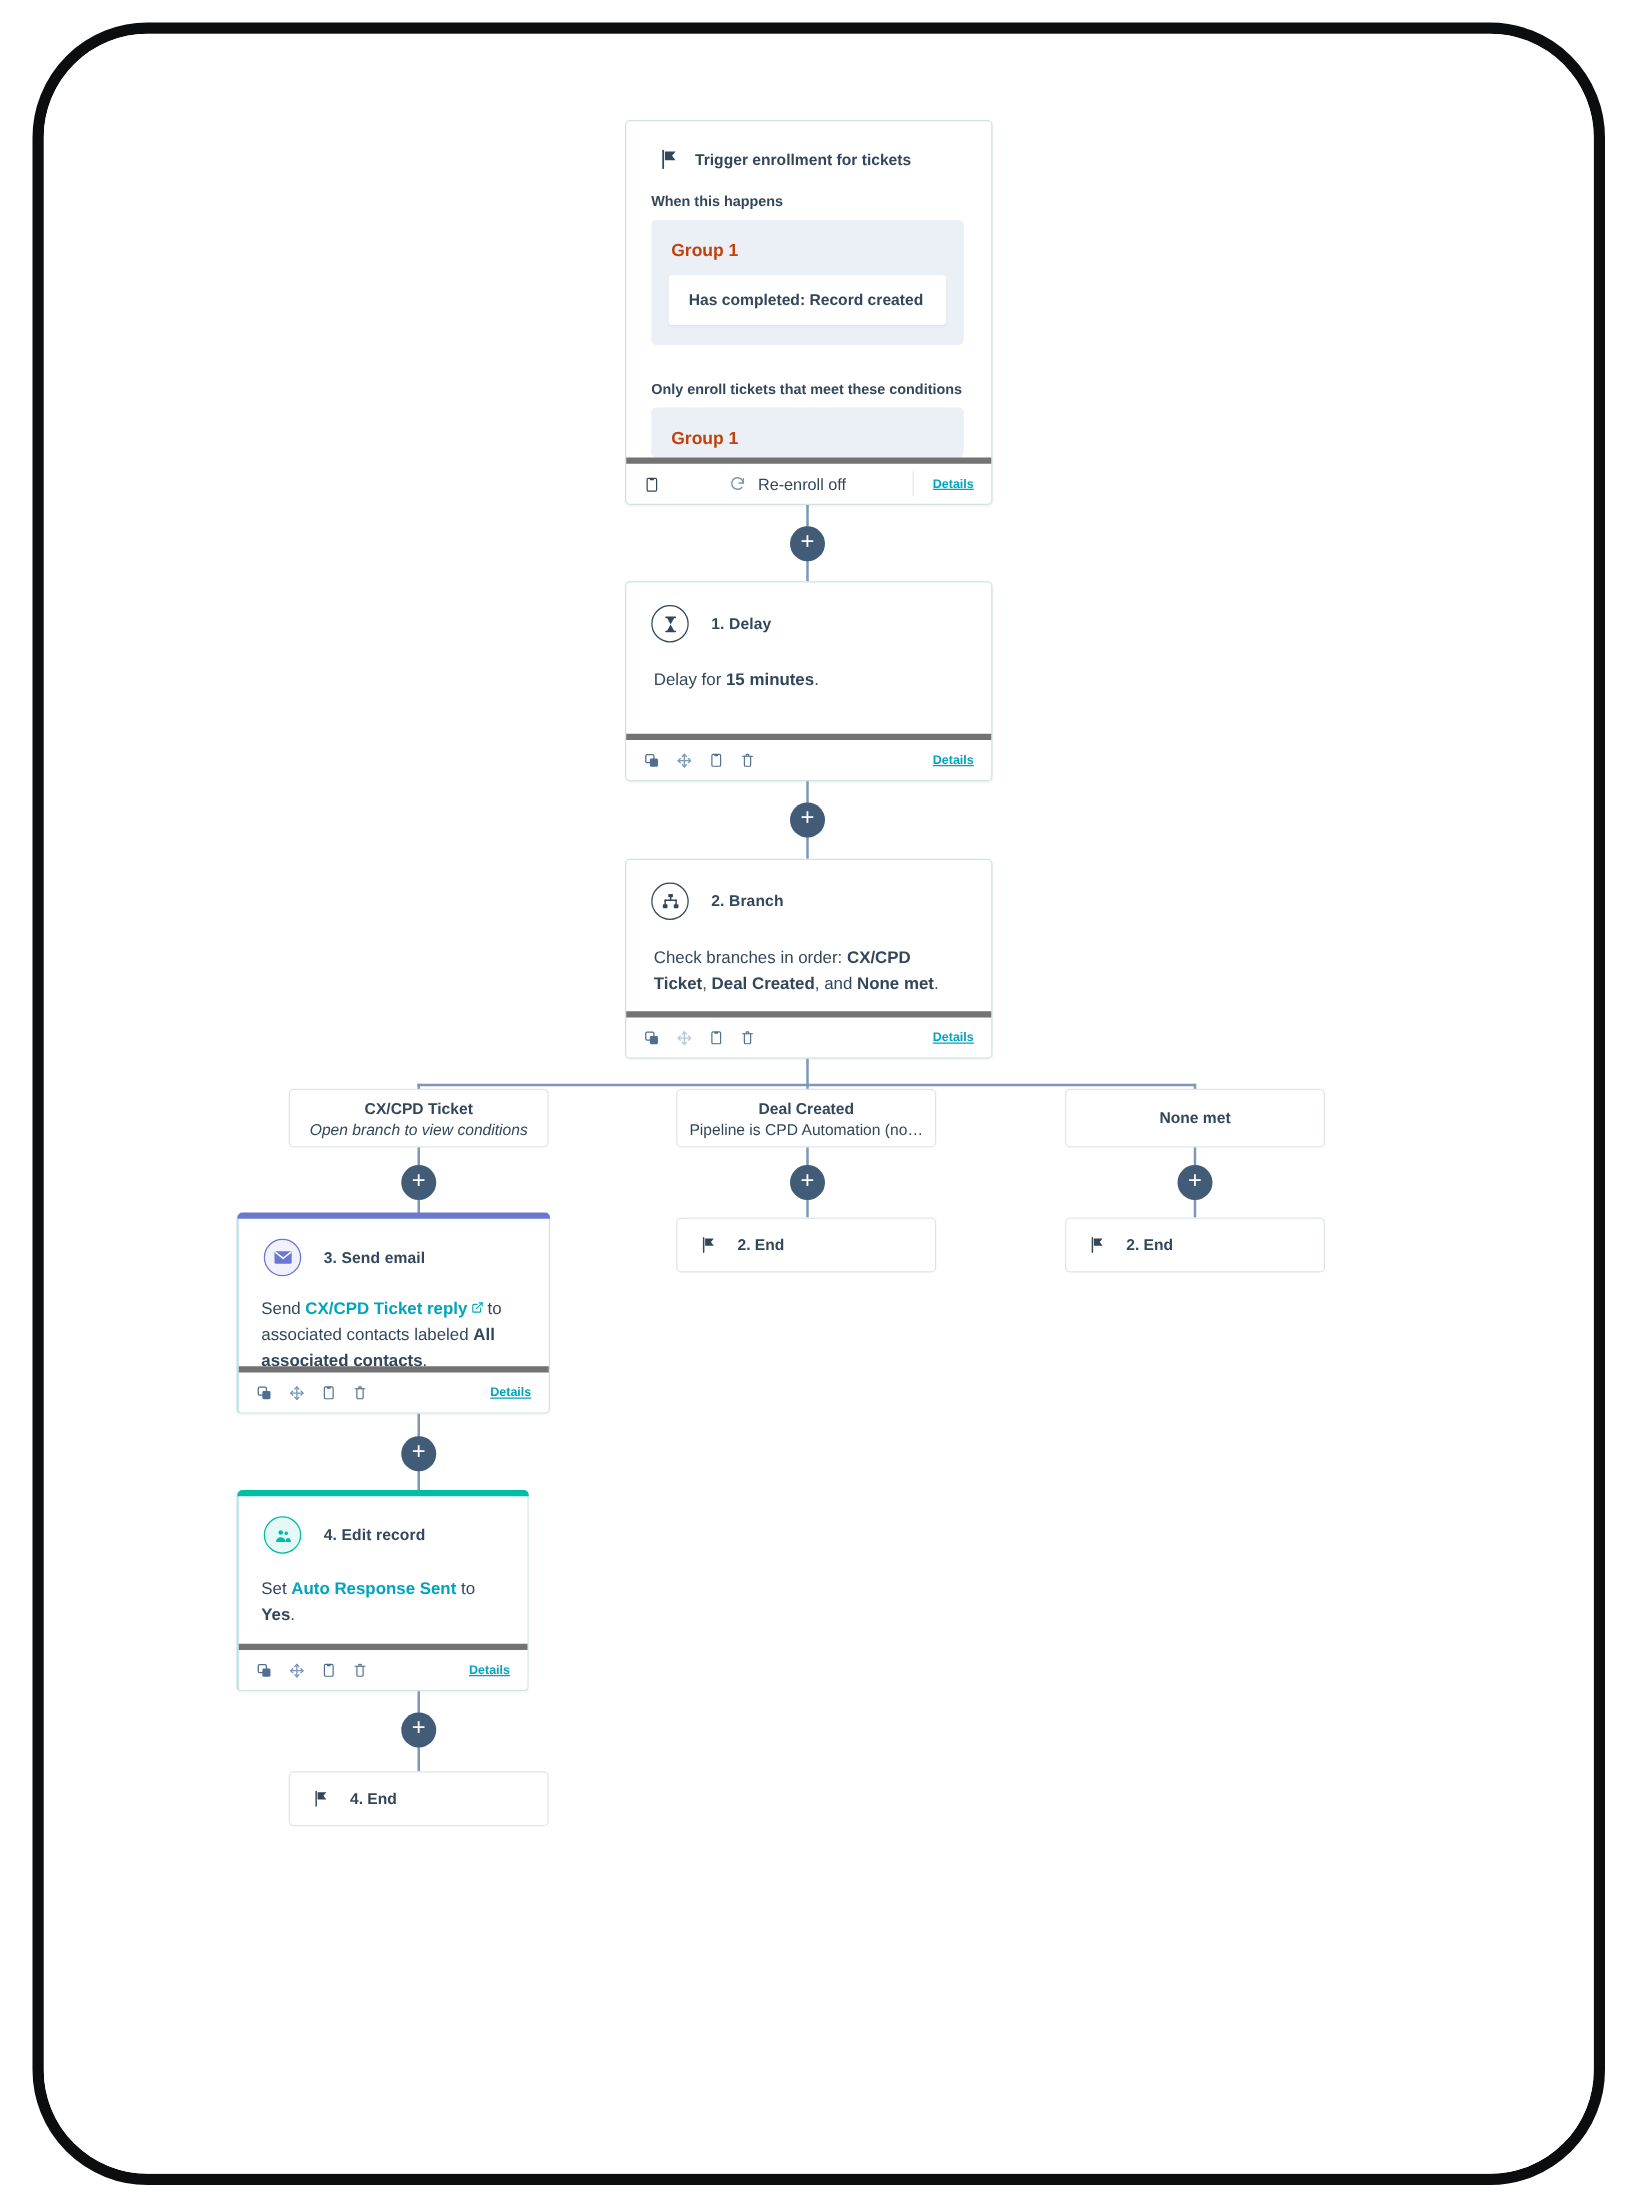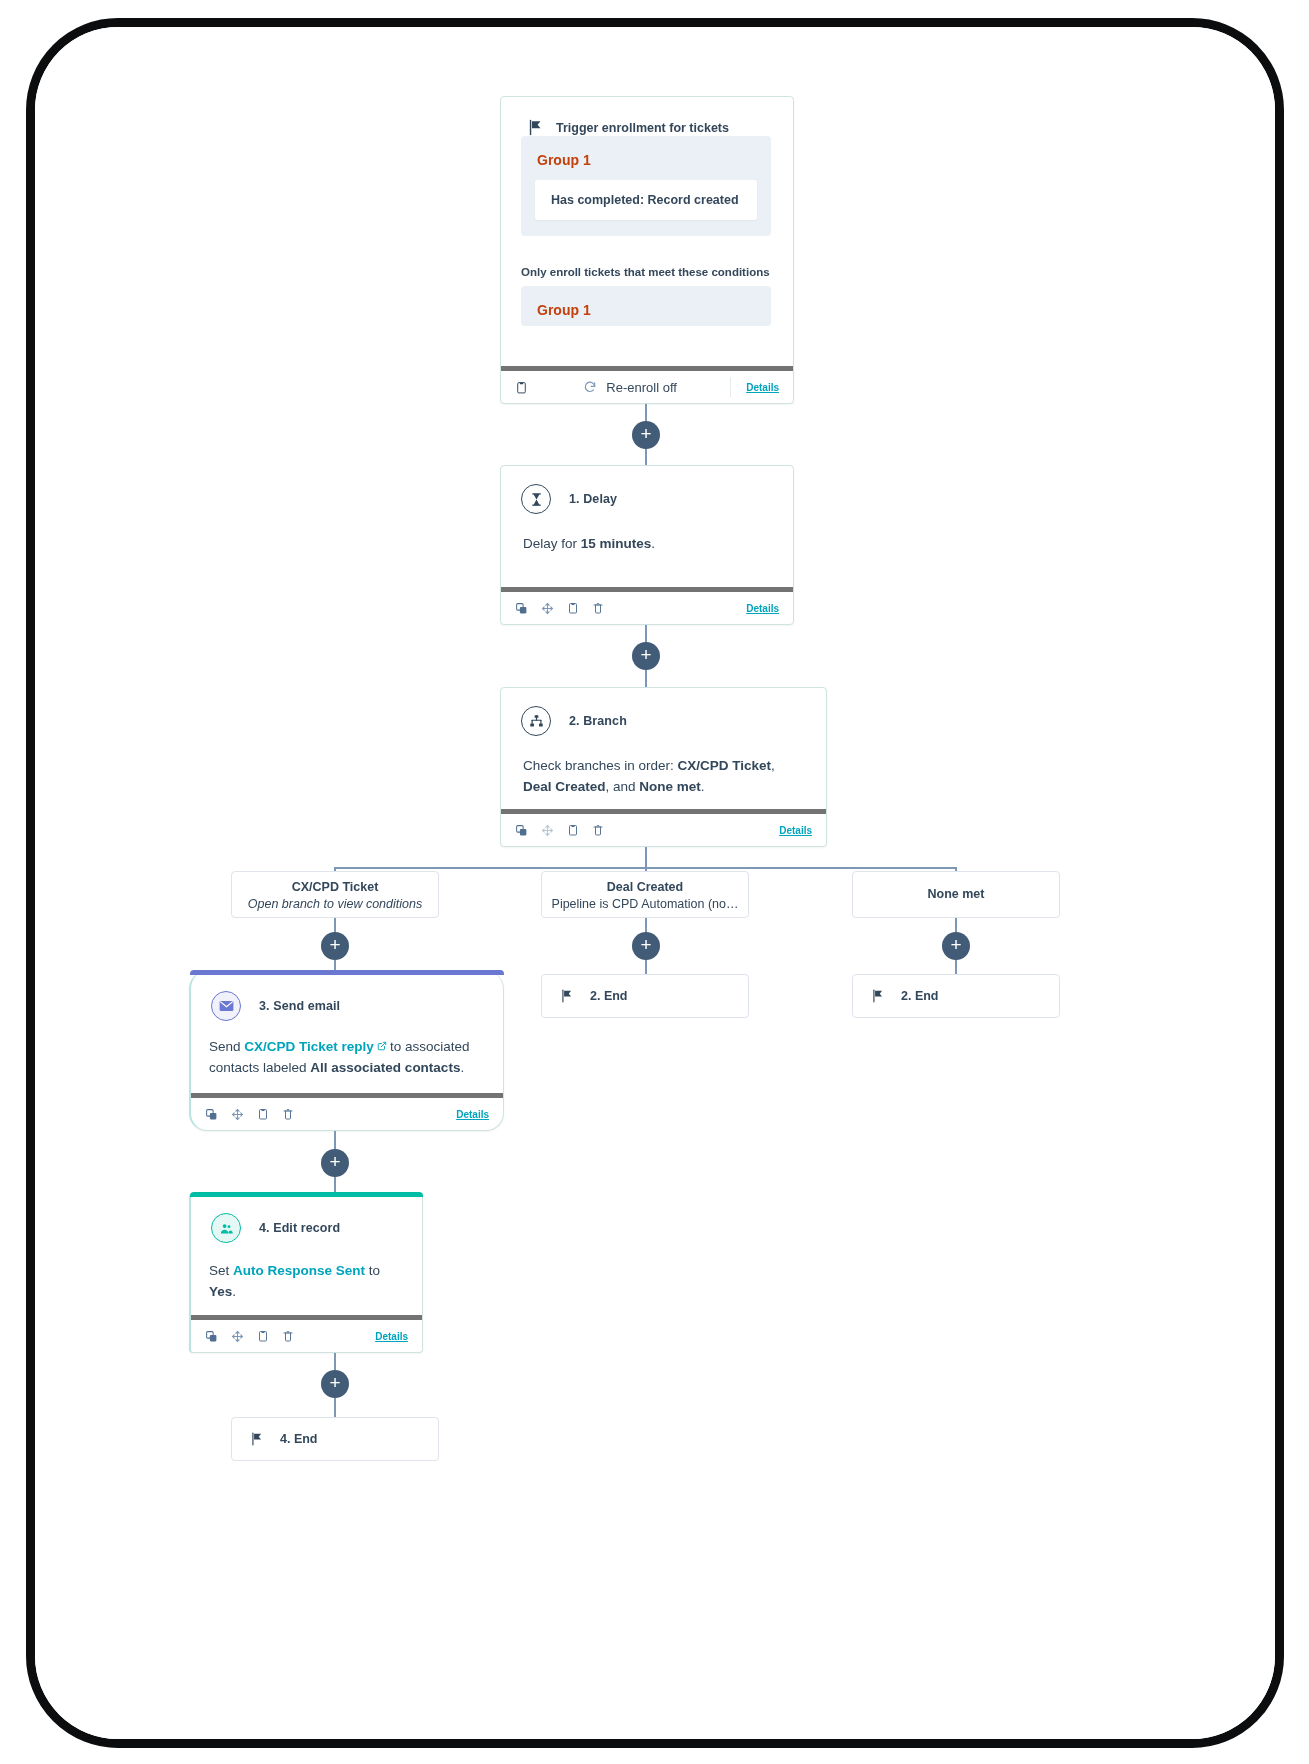--- a/index.html
+++ b/index.html
@@ -221,6 +221,7 @@
         <span class="trig-title">Trigger enrollment for tickets</span>
       </div>
 
+      <div class="section-label">When this happens</div>
       <div class="group-box">
         <div class="group-title">Group 1</div>
         <div class="cond-chip">Has completed: Record created</div>

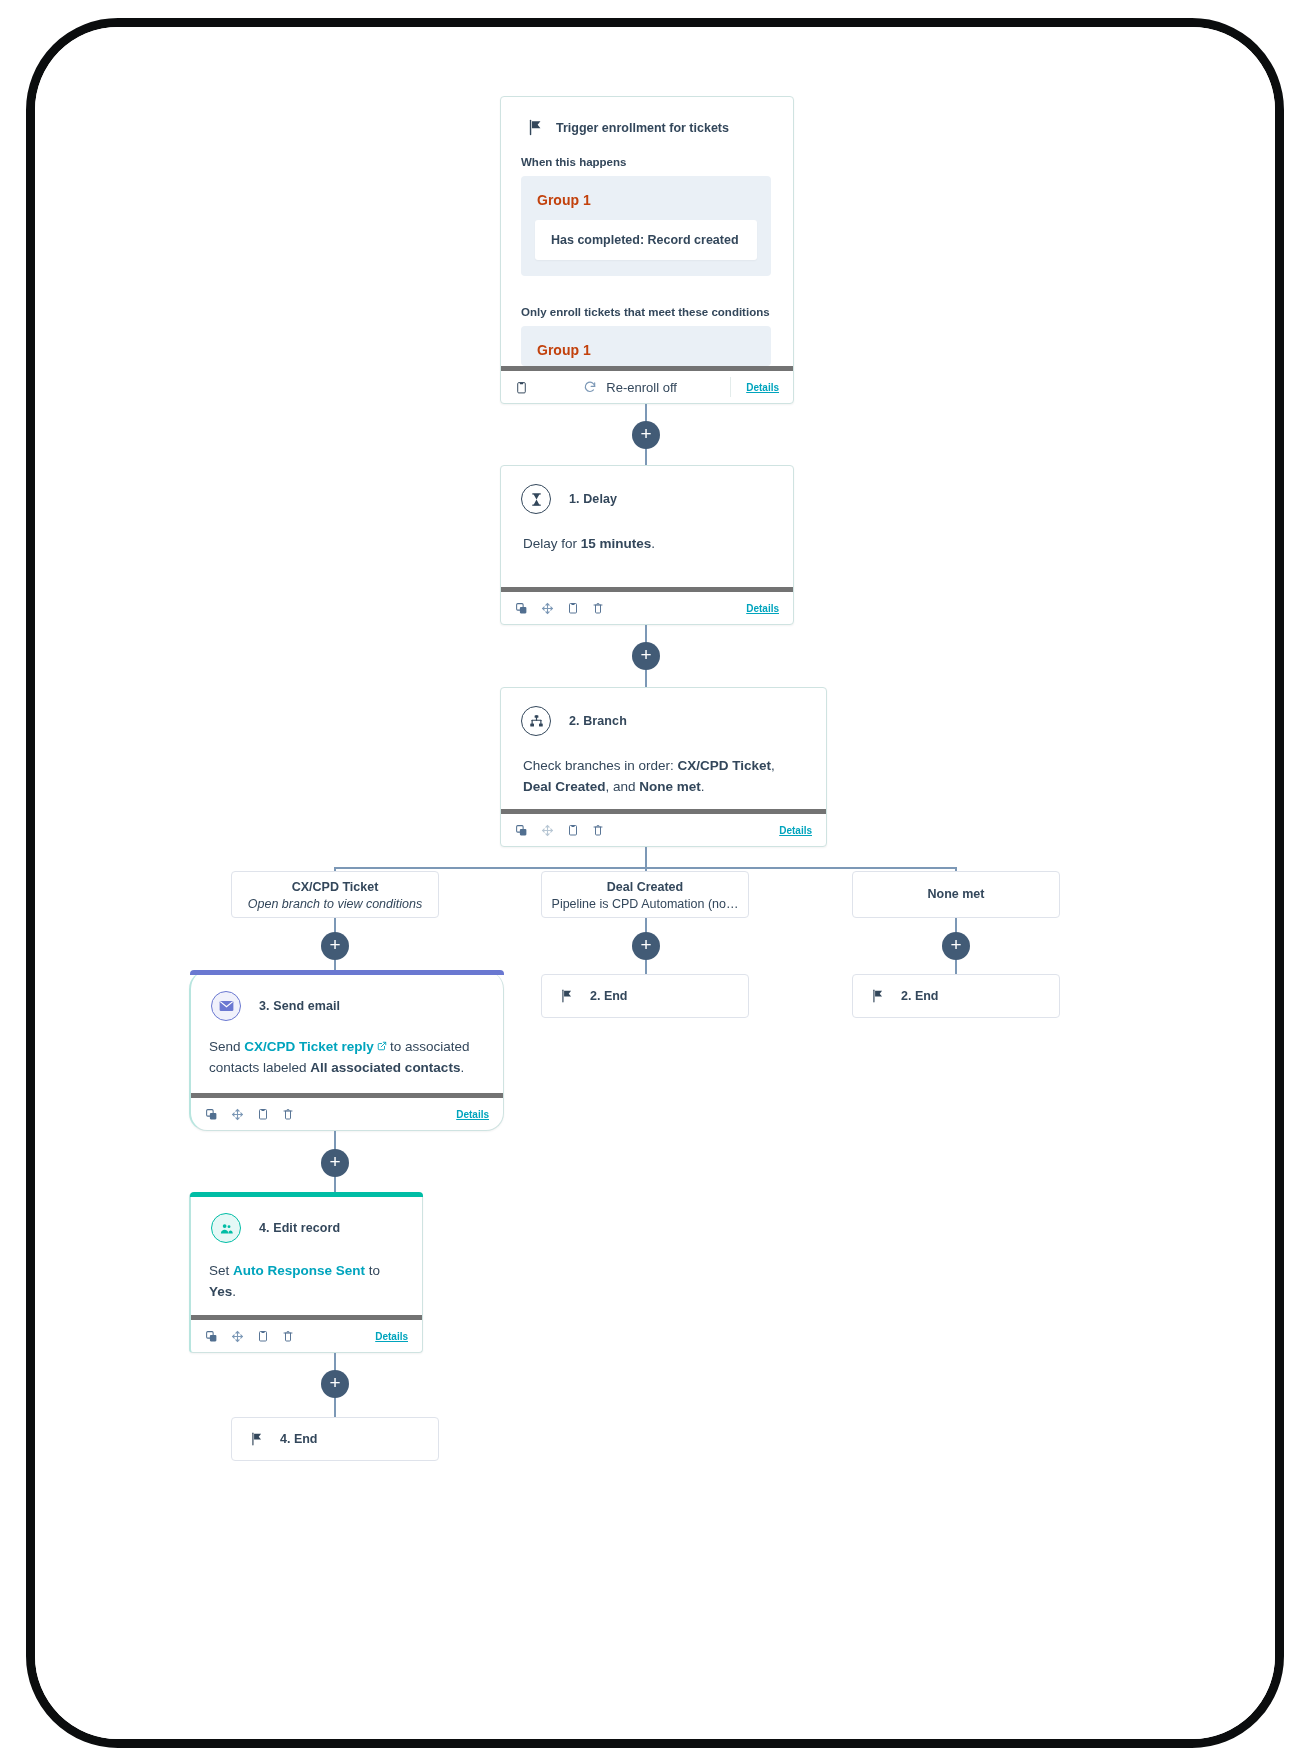--- a/index.html
+++ b/index.html
@@ -309,7 +309,7 @@
     <div class="vline" style="left:610px; top:598px; height:62px;"></div>
     <div class="plus" style="left:597px; top:615px;">+</div>
 
-    <div class="card" style="left:465px; top:660px; width:327px; height:160px;">
+    <div class="card" style="left:465px; top:660px; width:294px; height:160px;">
       <div class="card-head">
         <span class="icon-circle">
           <svg width="15" height="15" viewBox="0 0 24 24" fill="none" stroke="#33475b" stroke-width="1.9" stroke-linecap="round">

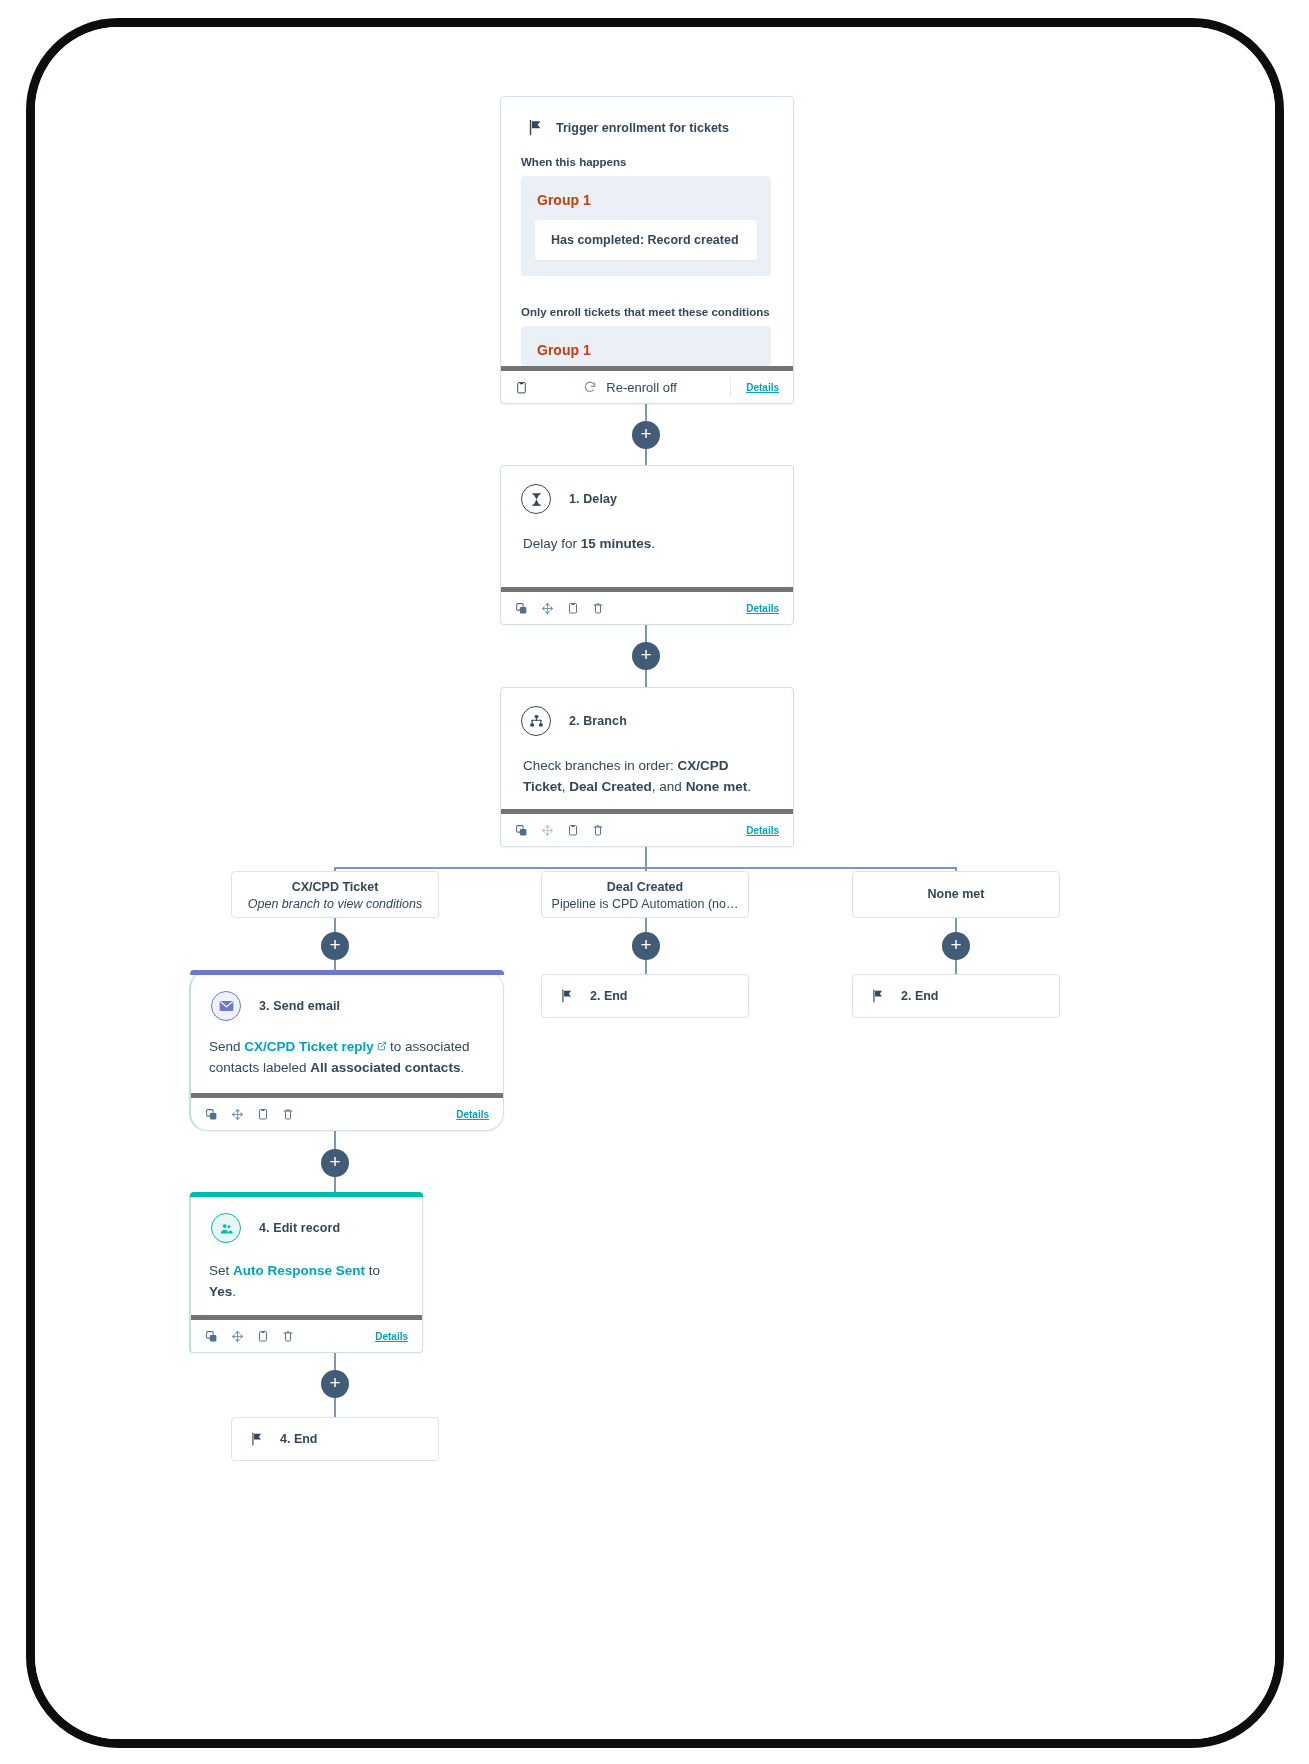--- a/index.html
+++ b/index.html
@@ -410,7 +410,7 @@
       <span class="end-label">2. End</span>
     </div>
 
-    <div class="card side-teal" style="left:154px; top:944px; width:315px; height:160px; border-top:none;border-radius:18px;">
+    <div class="card side-teal" style="left:154px; top:944px; width:251px; height:160px; border-top:none;">
       <div class="accent-top accent-indigo"></div>
       <div class="card-head" style="padding-top:20px">
         <span class="icon-circle indigo">

